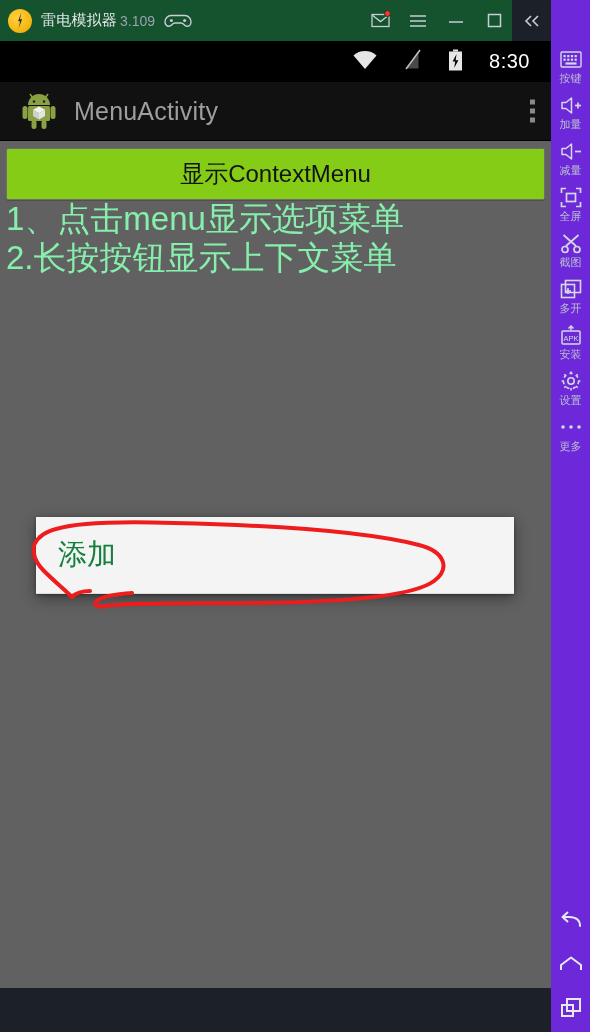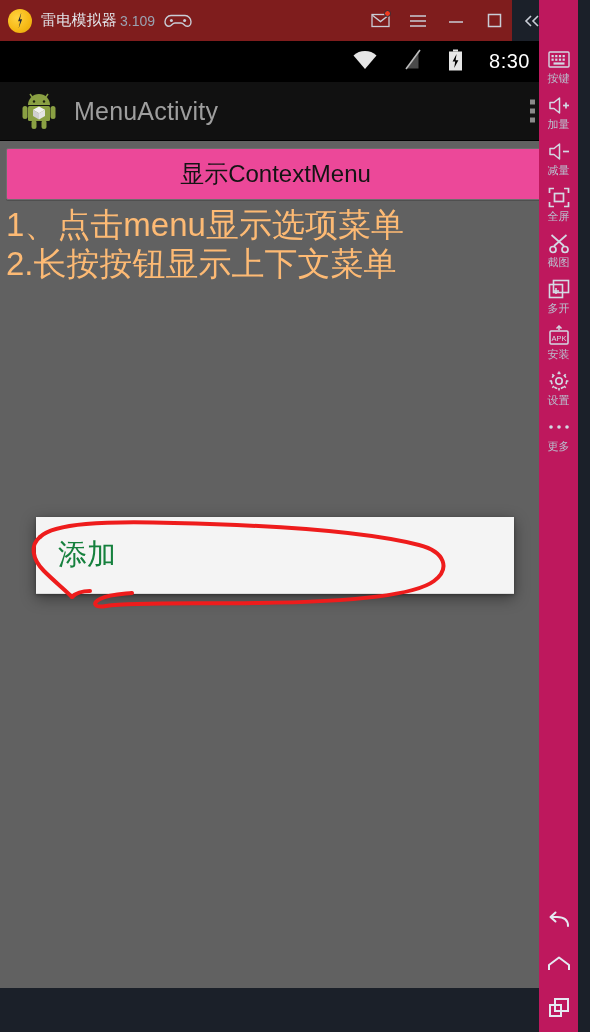--- a/index.html
+++ b/index.html
@@ -19,7 +19,7 @@
   .titlebar {
     position: absolute; left: 0; top: 0;
     width: 551px; height: 41px;
-    background: #7f1d1d;
+    background: #14532d;
     display: flex; align-items: center;
     color: #c9cdd6;
   }

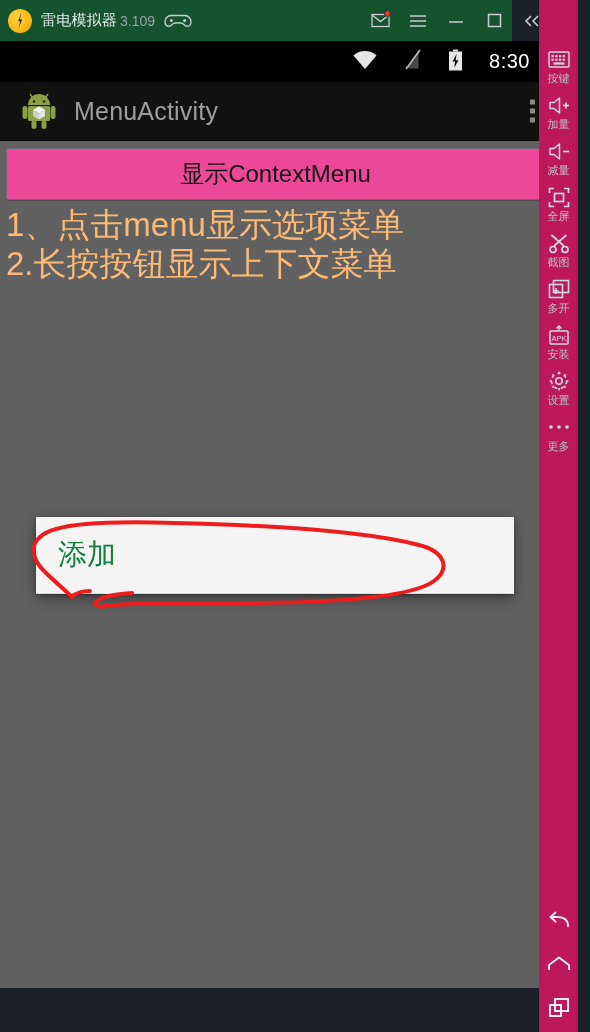--- a/index.html
+++ b/index.html
@@ -141,9 +141,9 @@
 
   
   .sidebar {
-    position: absolute; right: 12px; top: 0;
+    position: absolute; right: 0; top: 0;
     width: 39px; height: 1032px;
-    background: #be185d;
+    background: #6d28d9;
     padding-top: 41px;
   }
   .sb-item {

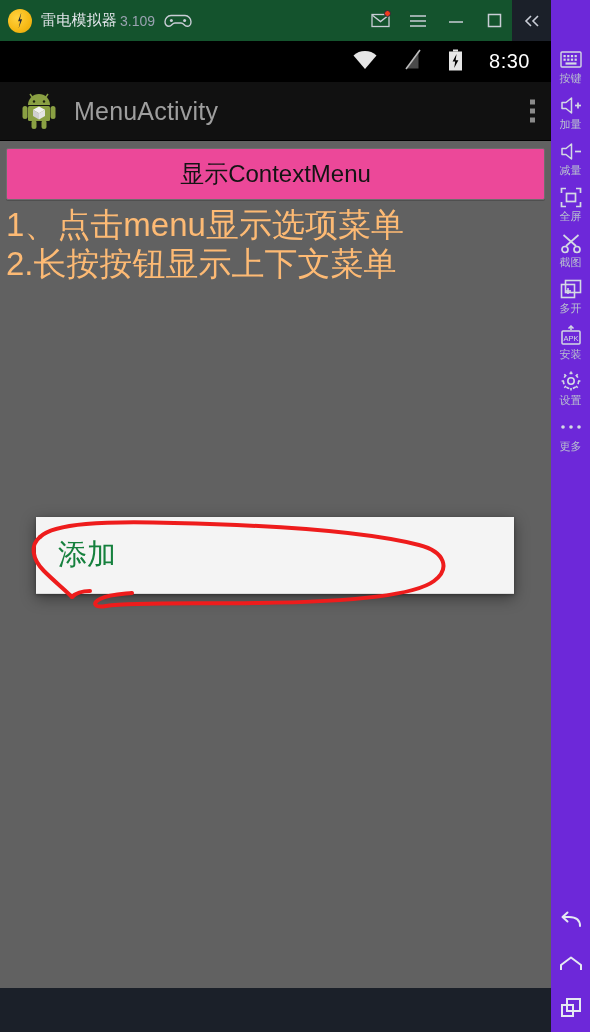--- a/index.html
+++ b/index.html
@@ -99,7 +99,7 @@
   .content { position: relative; padding: 7px 6px 0 6px; }
   .ctx-button {
     width: 100%; height: 52px;
-    background: #ec4899;
+    background: #84cc16;
     border: 1px solid #6e6e6e;
     border-radius: 2px;
     color: #141414; font-size: 24px;

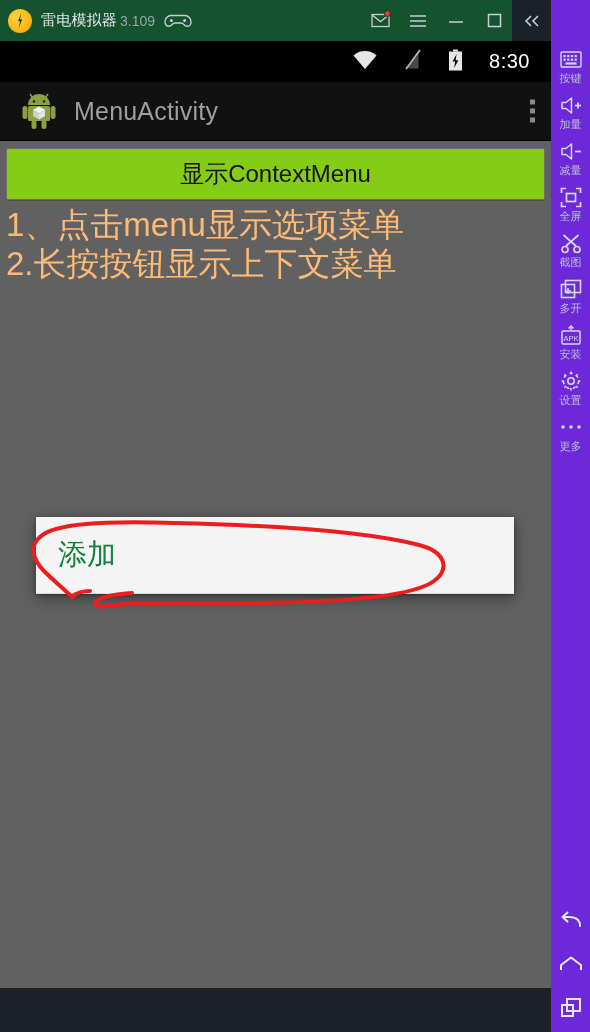--- a/index.html
+++ b/index.html
@@ -108,10 +108,9 @@
     box-shadow: 0 1px 0 rgba(0,0,0,.18);
   }
   .hint {
-    color: #fdba74;
+    color: #86efac;
     font-size: 33px;
     line-height: 1.18;
-    margin-top: 6px;
     white-space: nowrap;
   }
   .hint .l1 { letter-spacing: 0px; }

